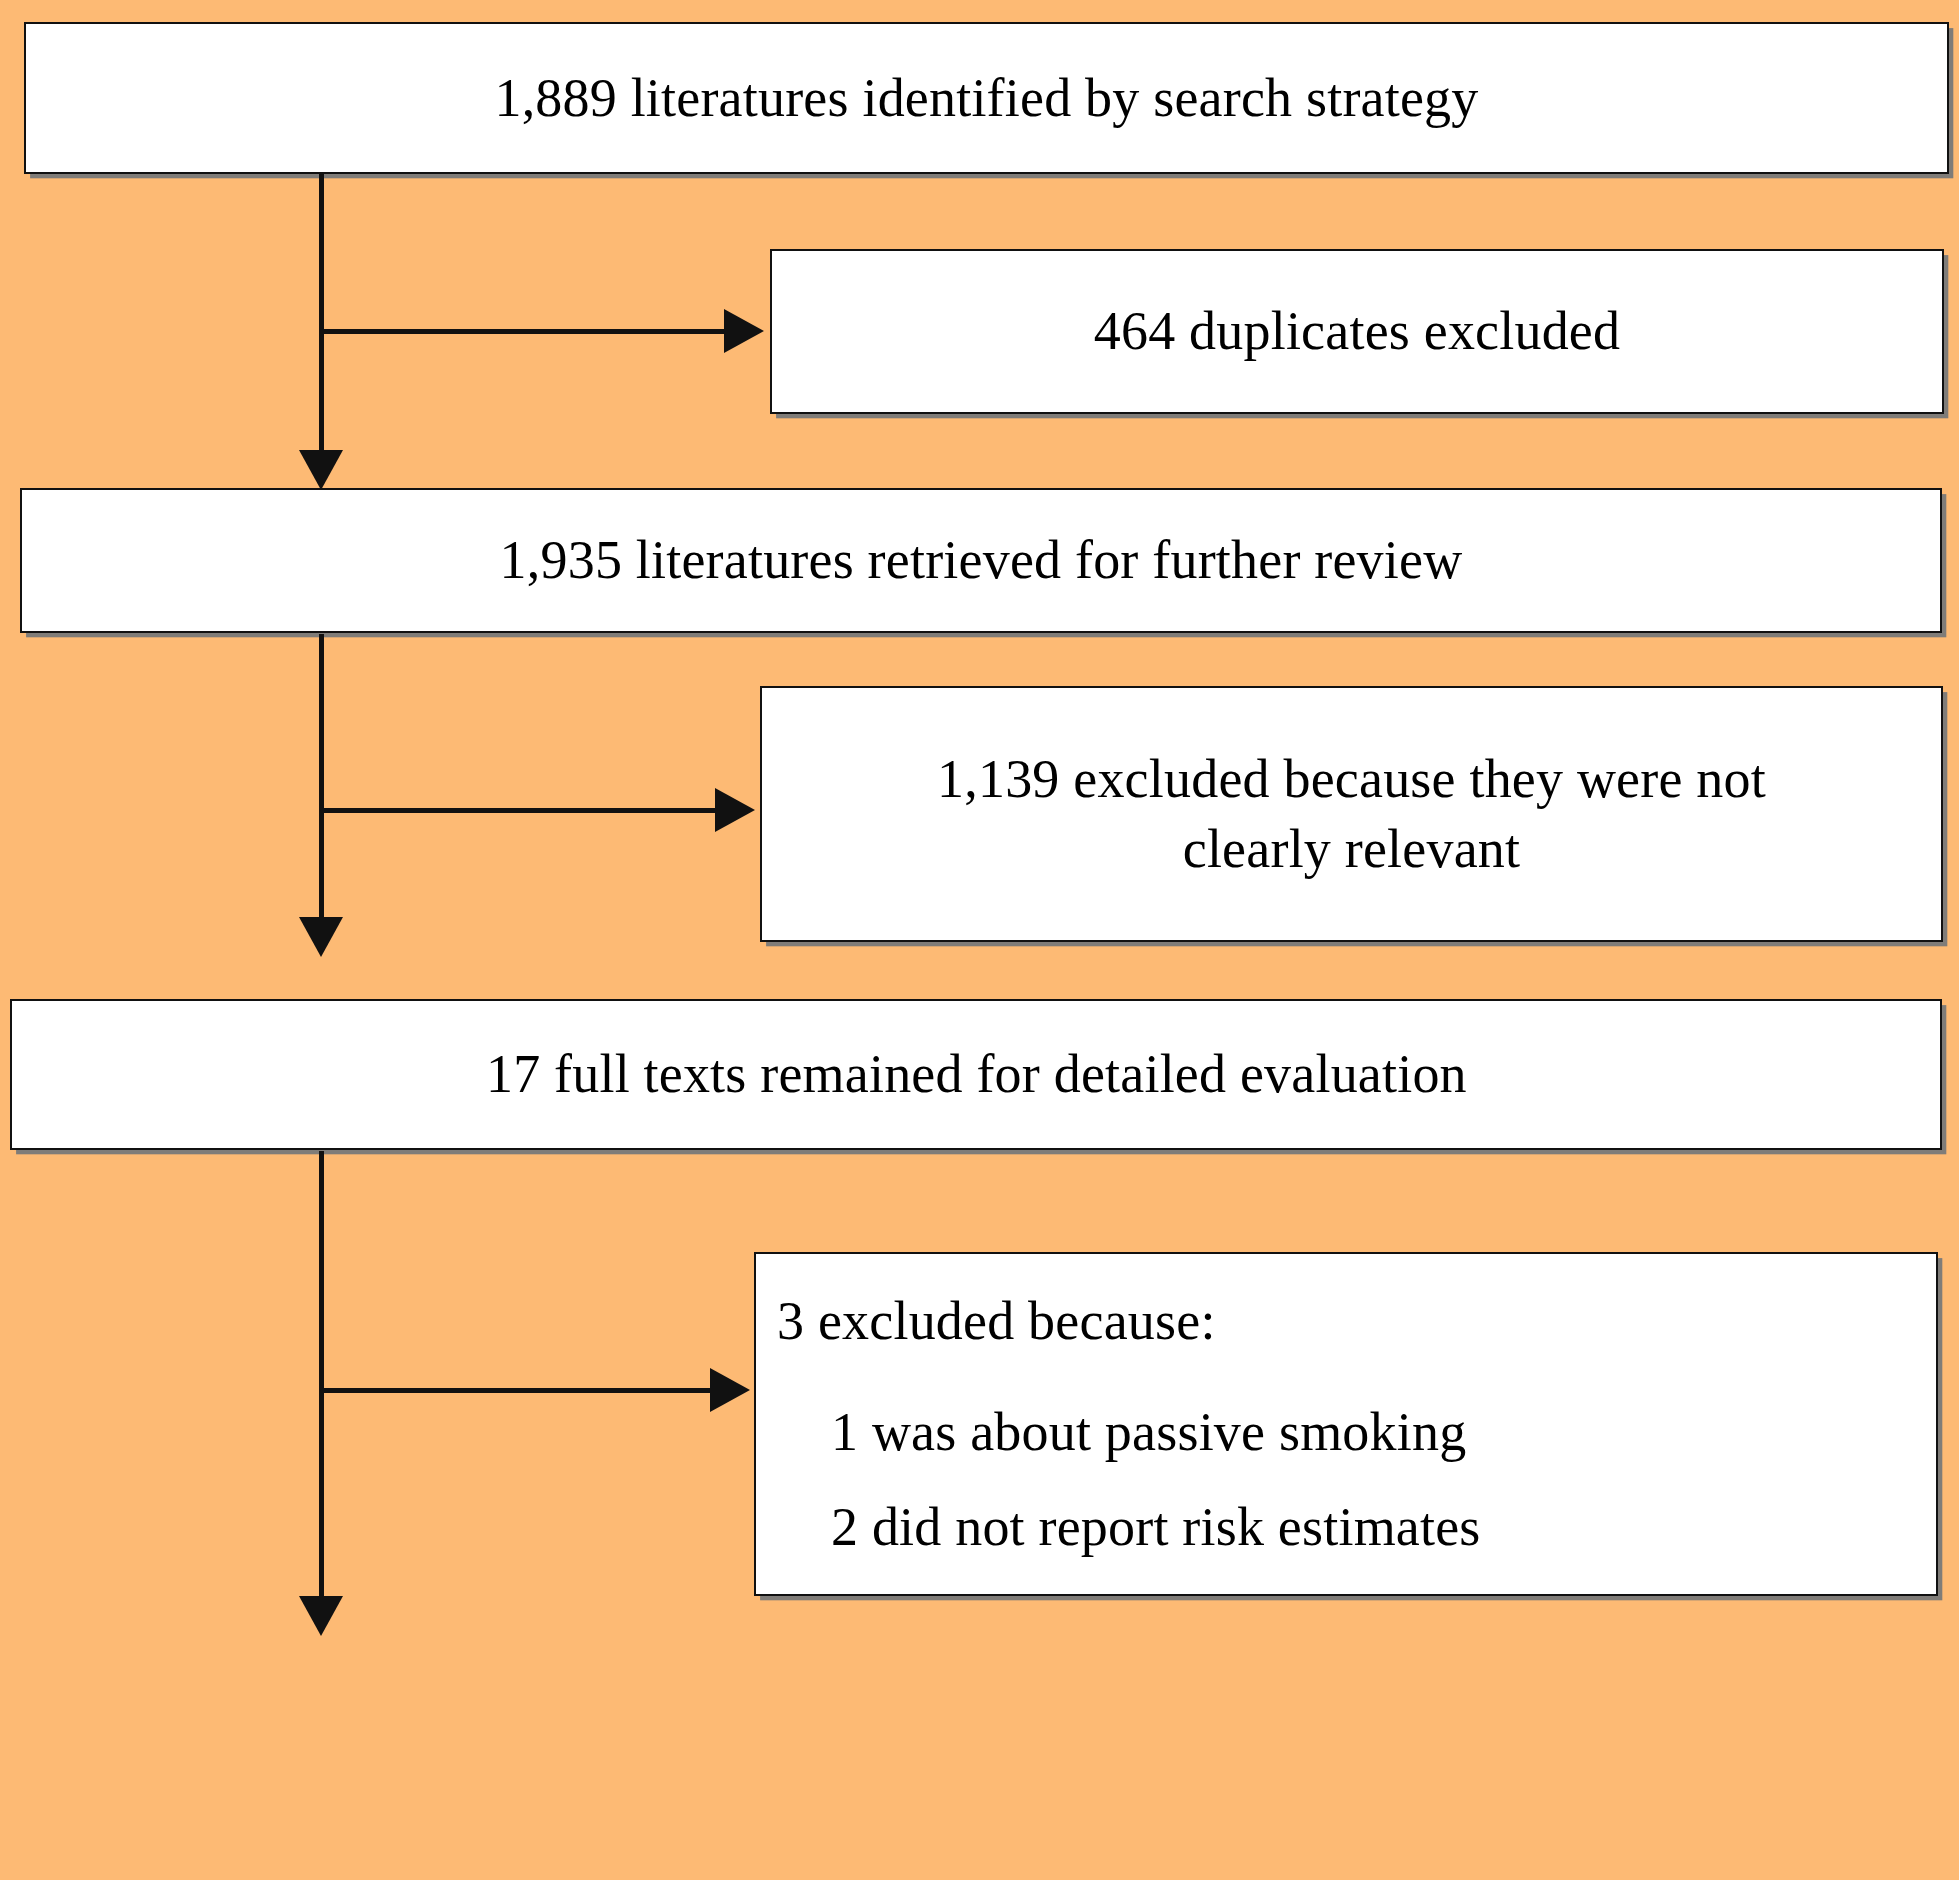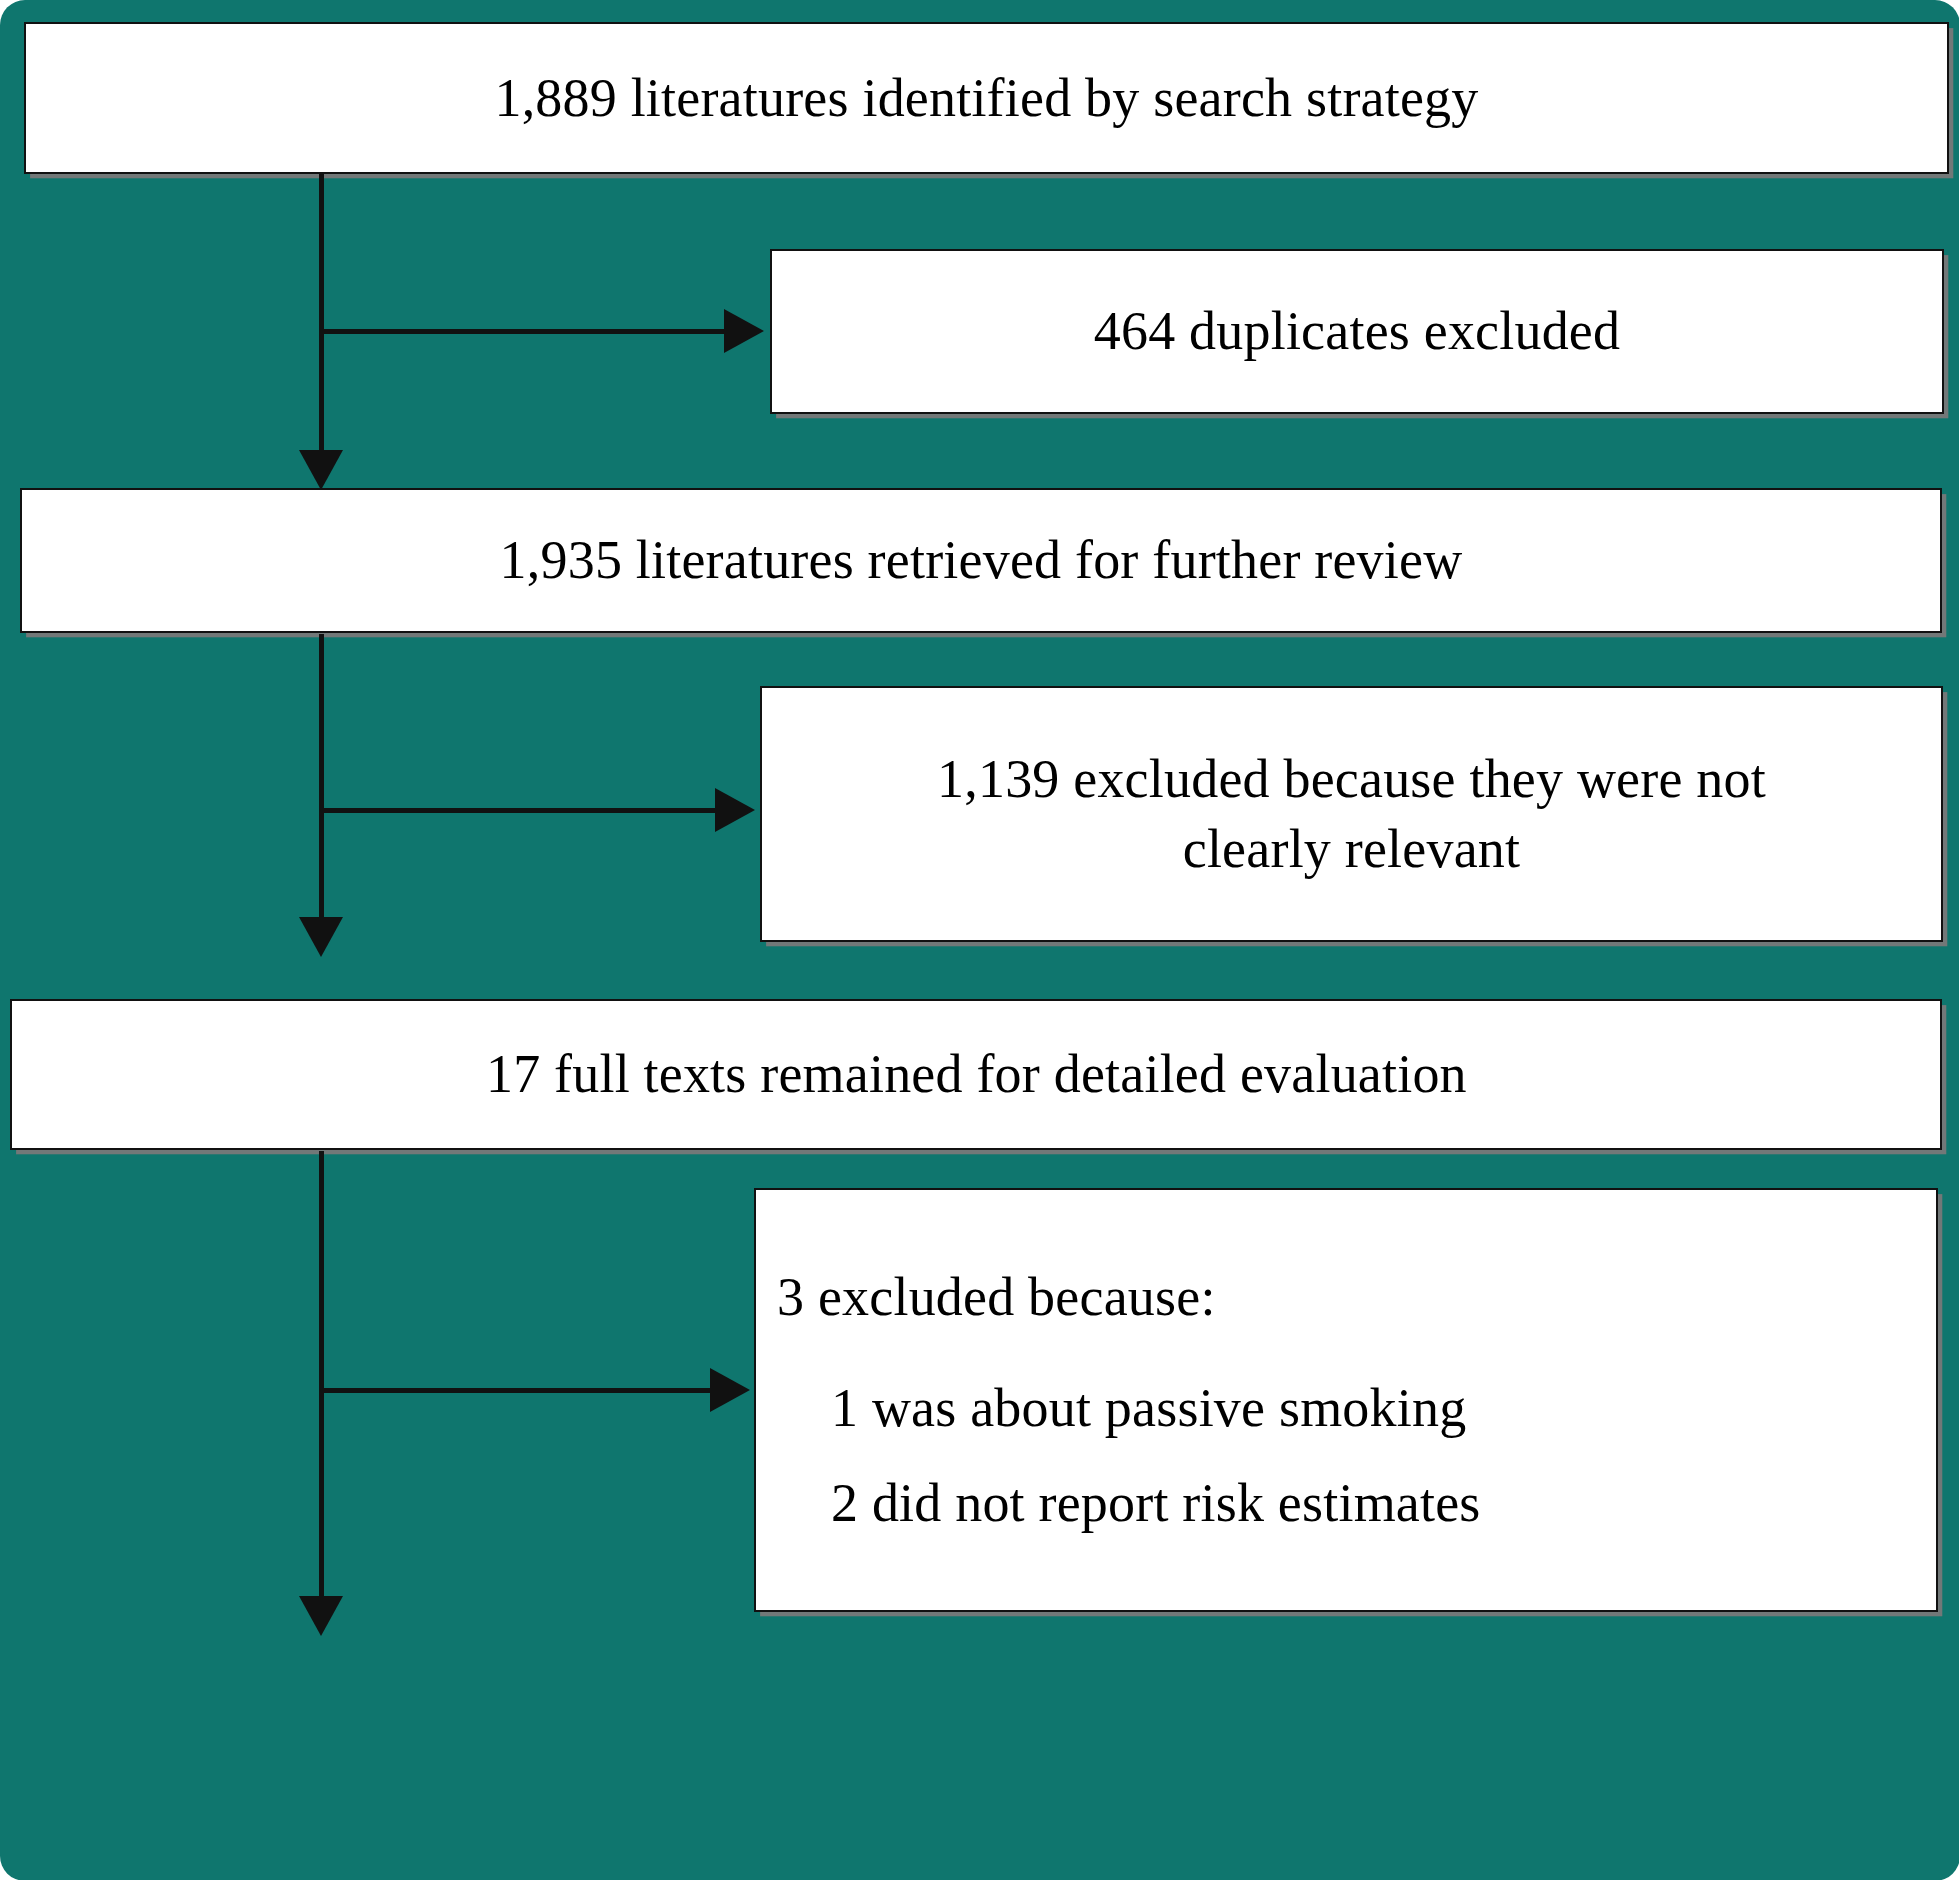--- a/index.html
+++ b/index.html
@@ -12,11 +12,10 @@
     position: relative;
     width: 1960px;
     height: 1881px;
-    background: #0f766e;
+    background: #fdba74;
     font-family: "Liberation Serif", "DejaVu Serif", serif;
     color: #000000;
     overflow: hidden;
-    border-radius: 25px;
   }
 
   

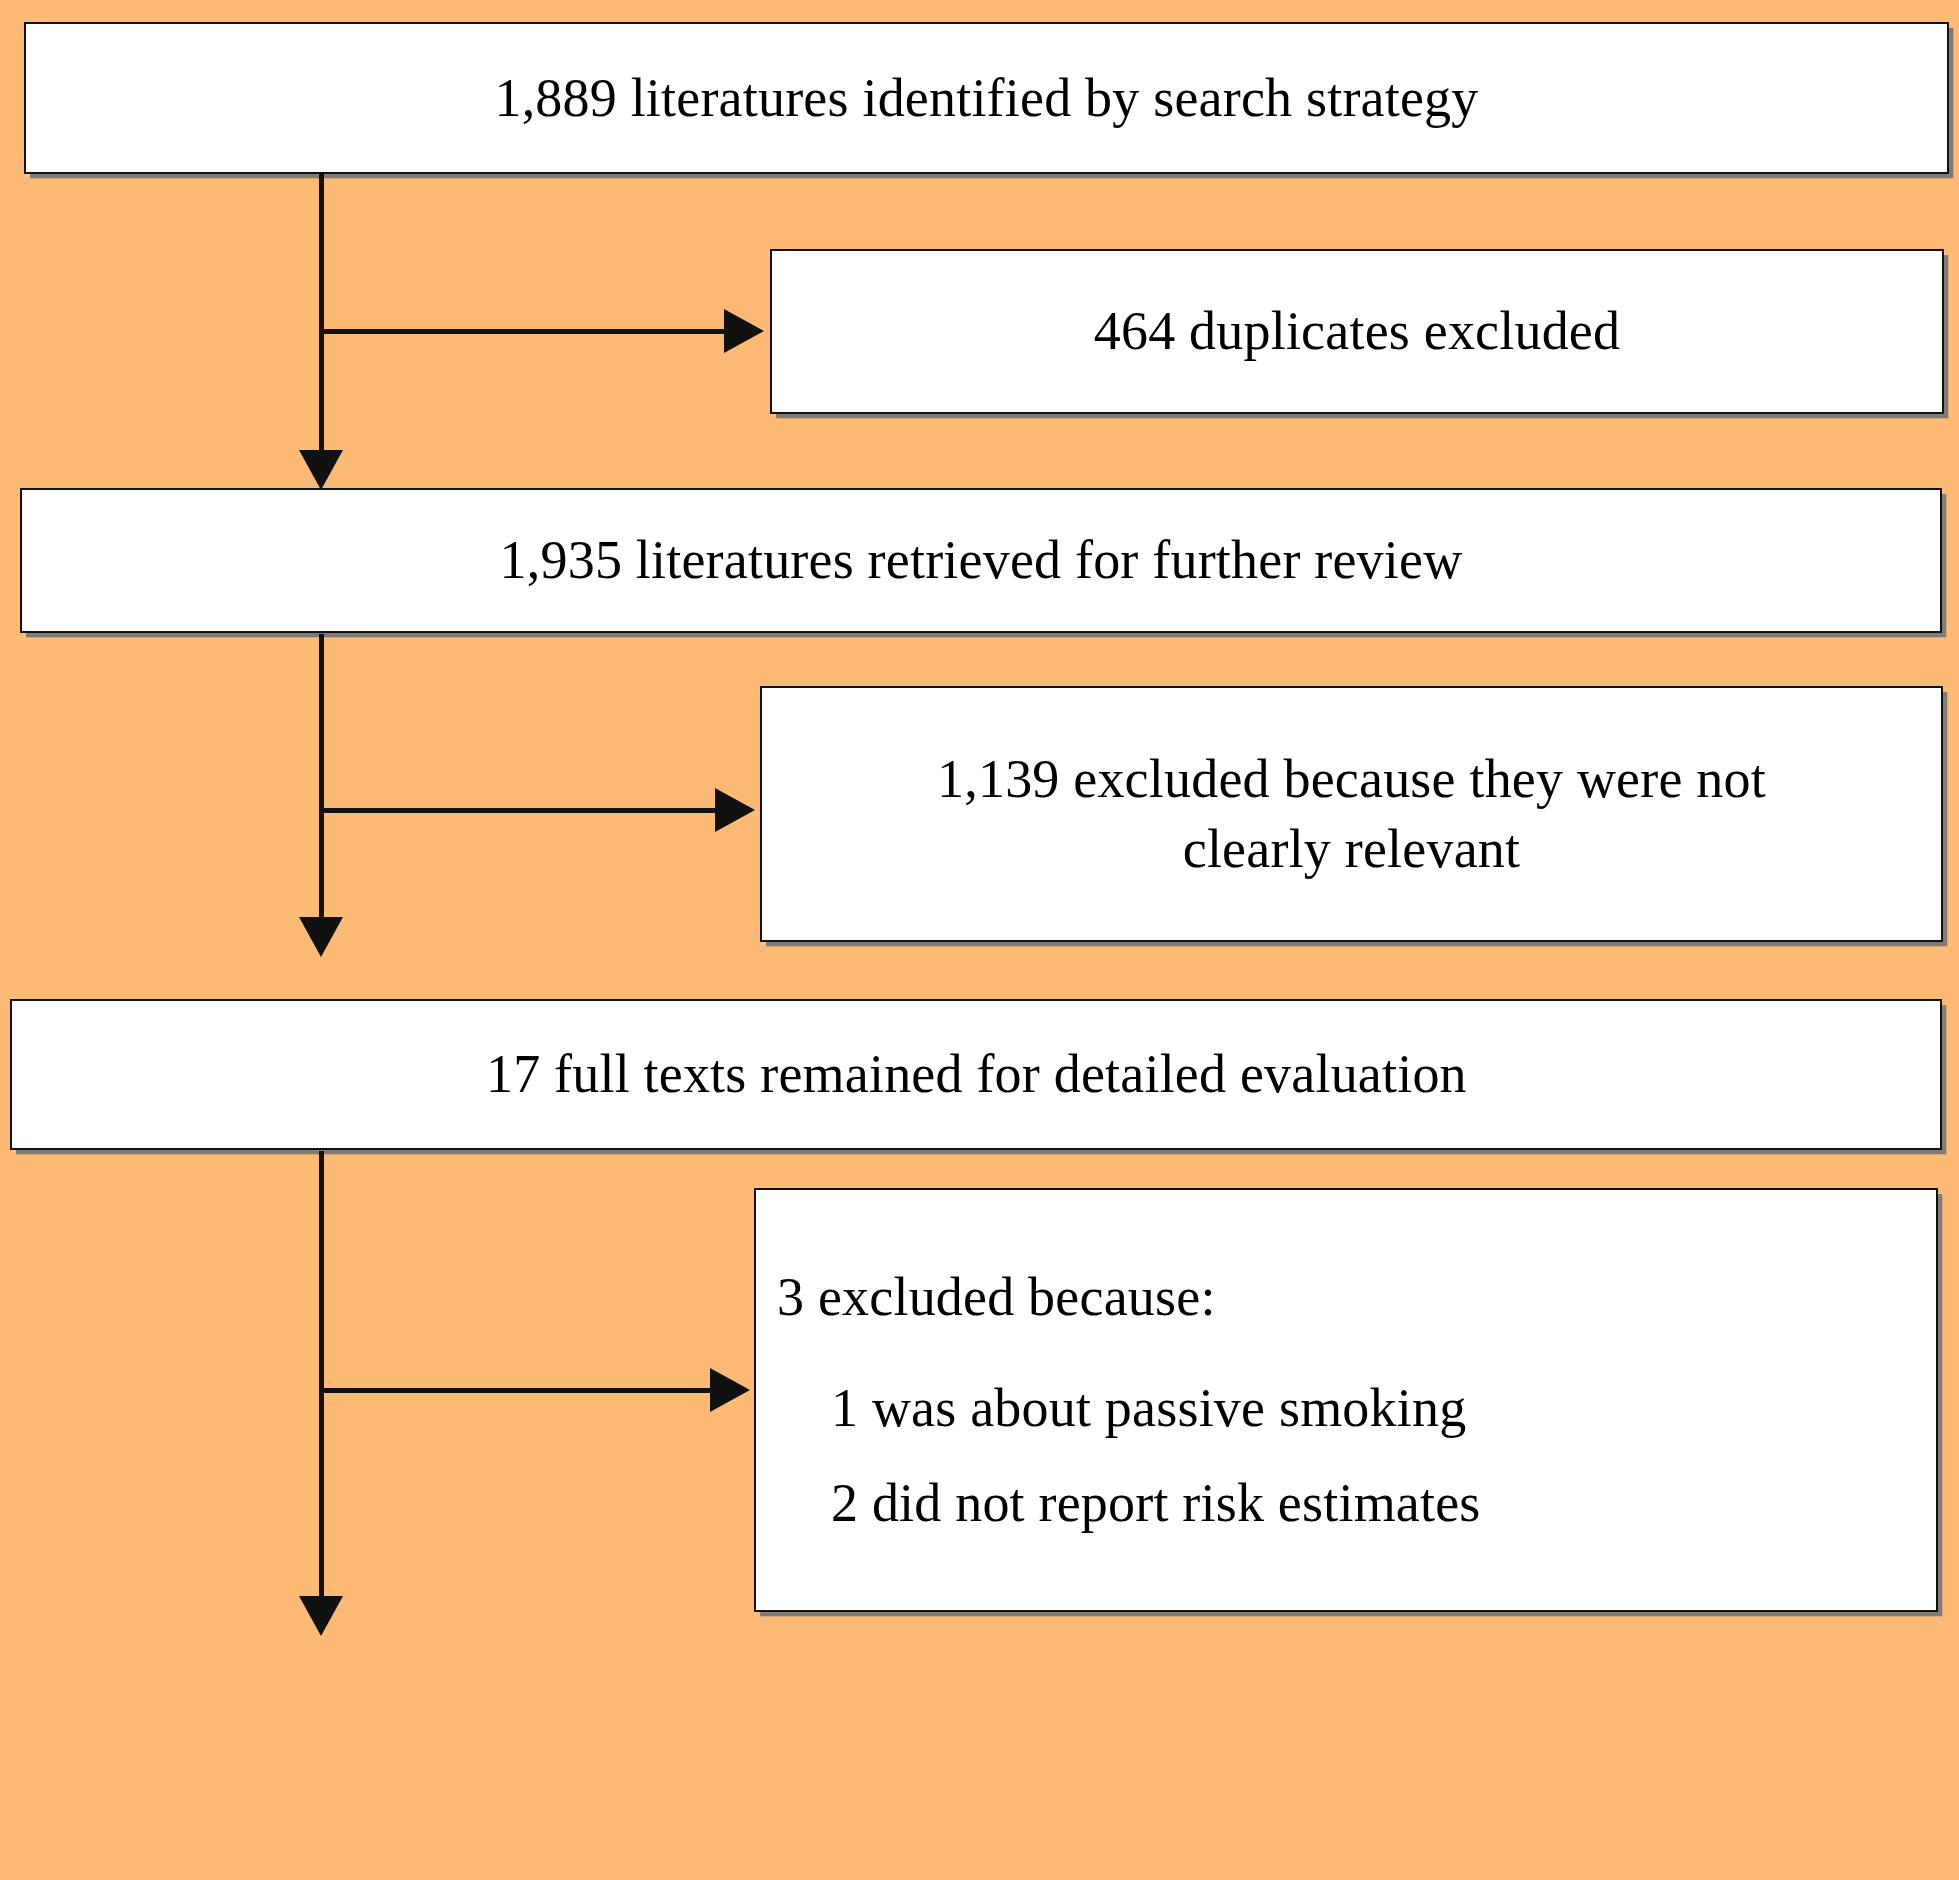--- a/index.html
+++ b/index.html
@@ -112,7 +112,7 @@
   <div class="hline" style="left:319px; top:1388px; width:391px;"></div>
   <div class="arrow-right" style="left:710px; top:1368px;"></div>
 
-  <div class="fbox leftal" style="left:754px; top:1188px; width:1184px; height:424px; padding-left:21px;">
+  <div class="fbox leftal" style="left:754px; top:1252px; width:1184px; height:344px; padding-left:21px;">
     <span class="line" style="padding-left:0px;">3 excluded because:</span>
     <span class="line" style="padding-left:54px; margin-top:41px;">1 was about passive smoking</span>
     <span class="line" style="padding-left:54px; margin-top:24px;">2 did not report risk estimates</span>

